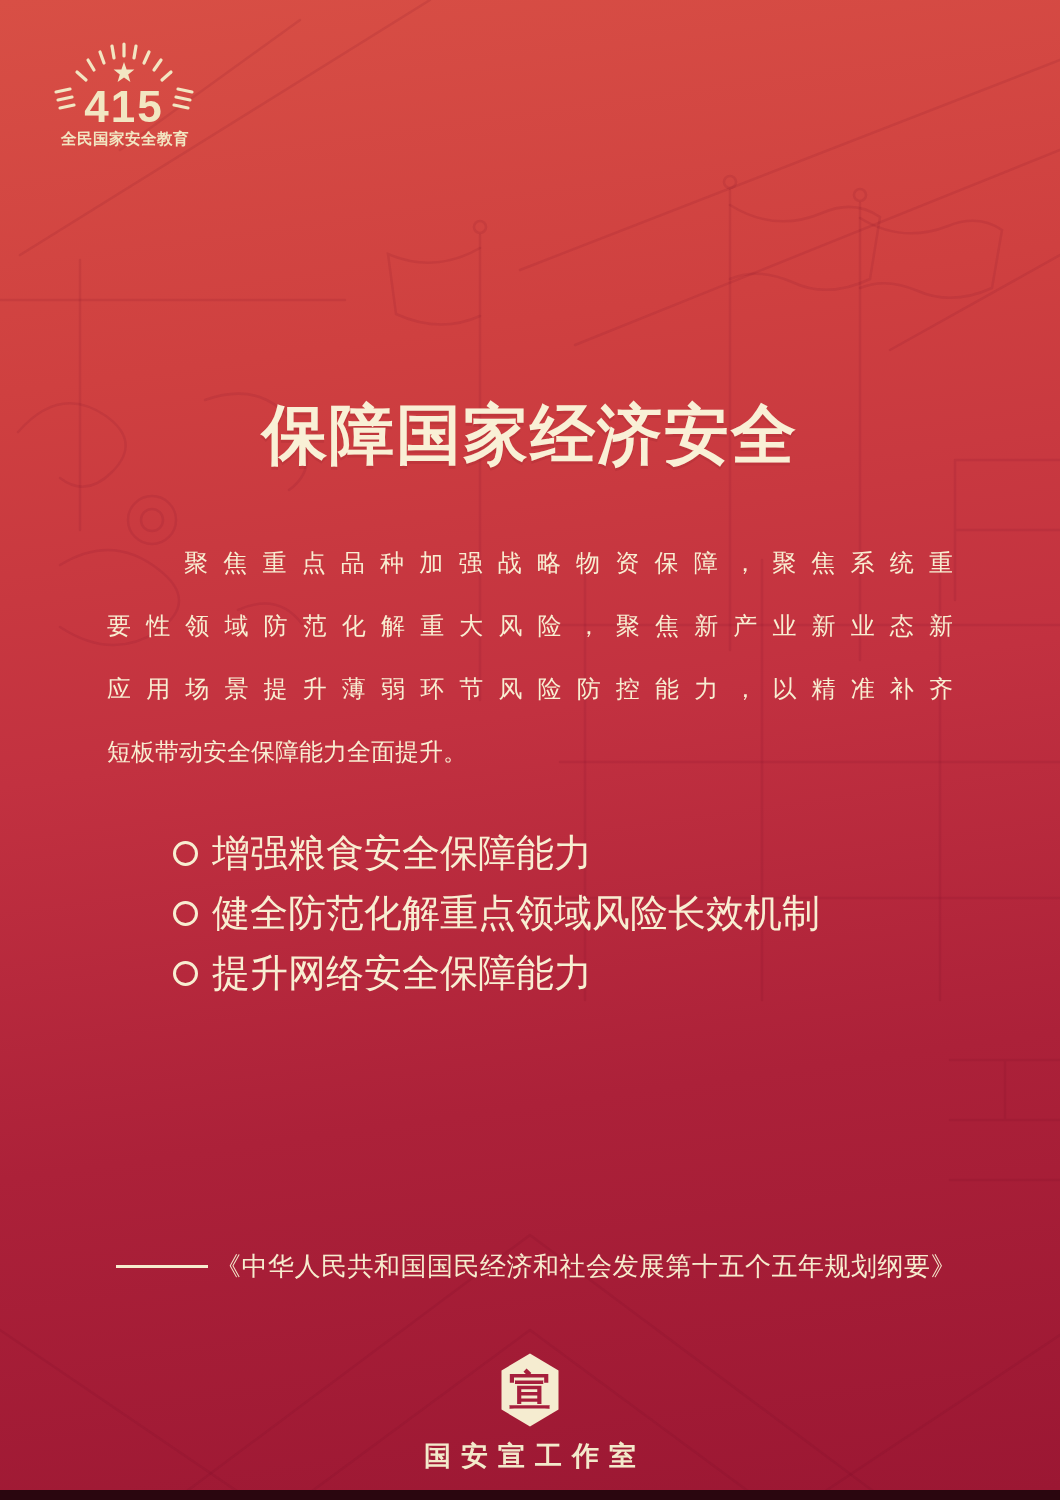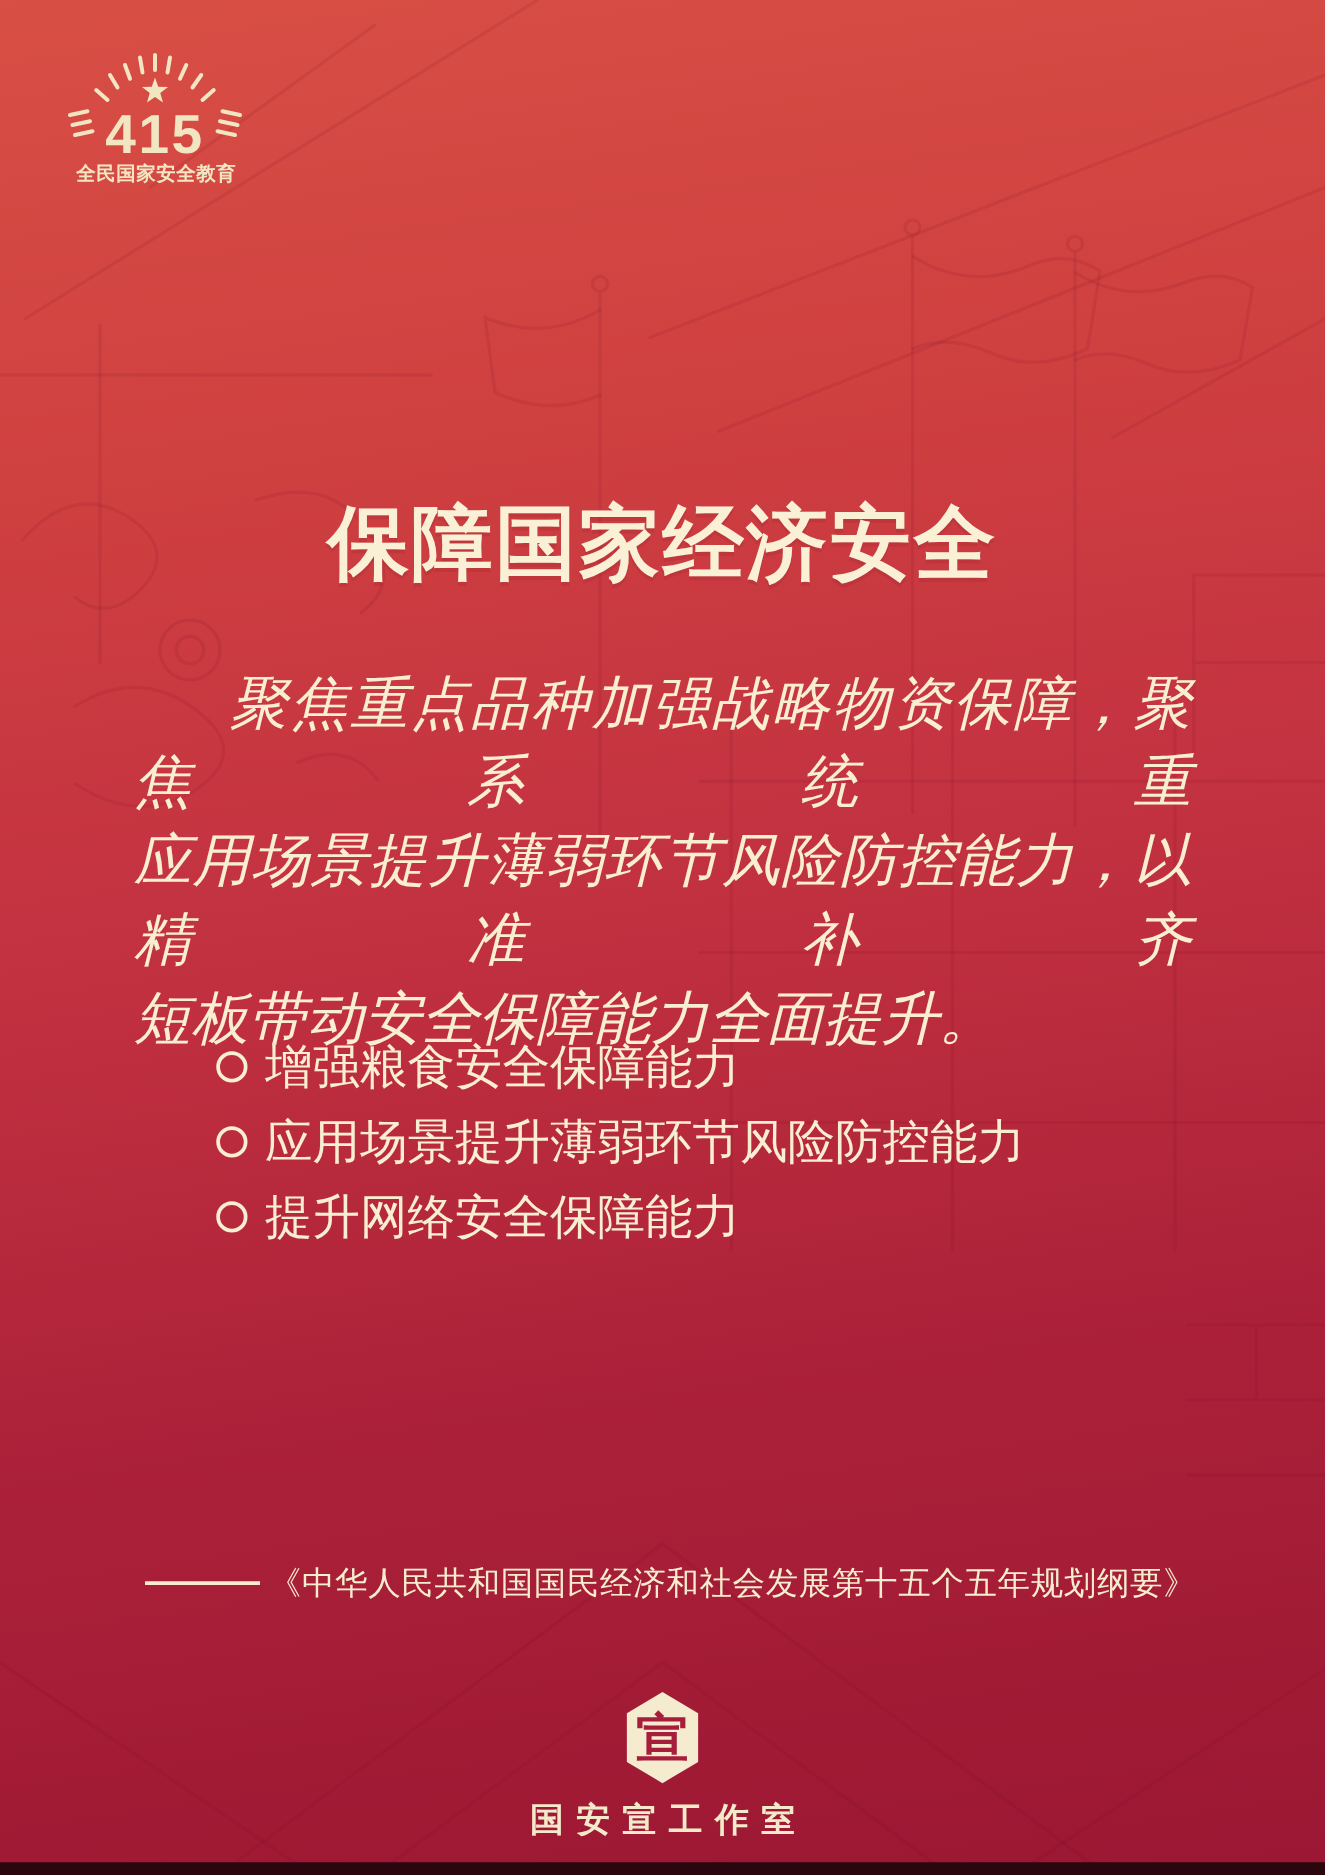--- a/index.html
+++ b/index.html
@@ -24,7 +24,7 @@
 
   .paragraph{
     position:absolute;left:107px;top:531px;width:846px;
-    color:#f8eed2;font-size:46px;font-weight:500;line-height:63px;font-style:italic;
+    color:#f8eed2;font-size:24px;font-weight:500;line-height:63px;
   }
   .para-line{text-align:justify;text-align-last:justify;}
   .para-line.first{text-indent:77px;}

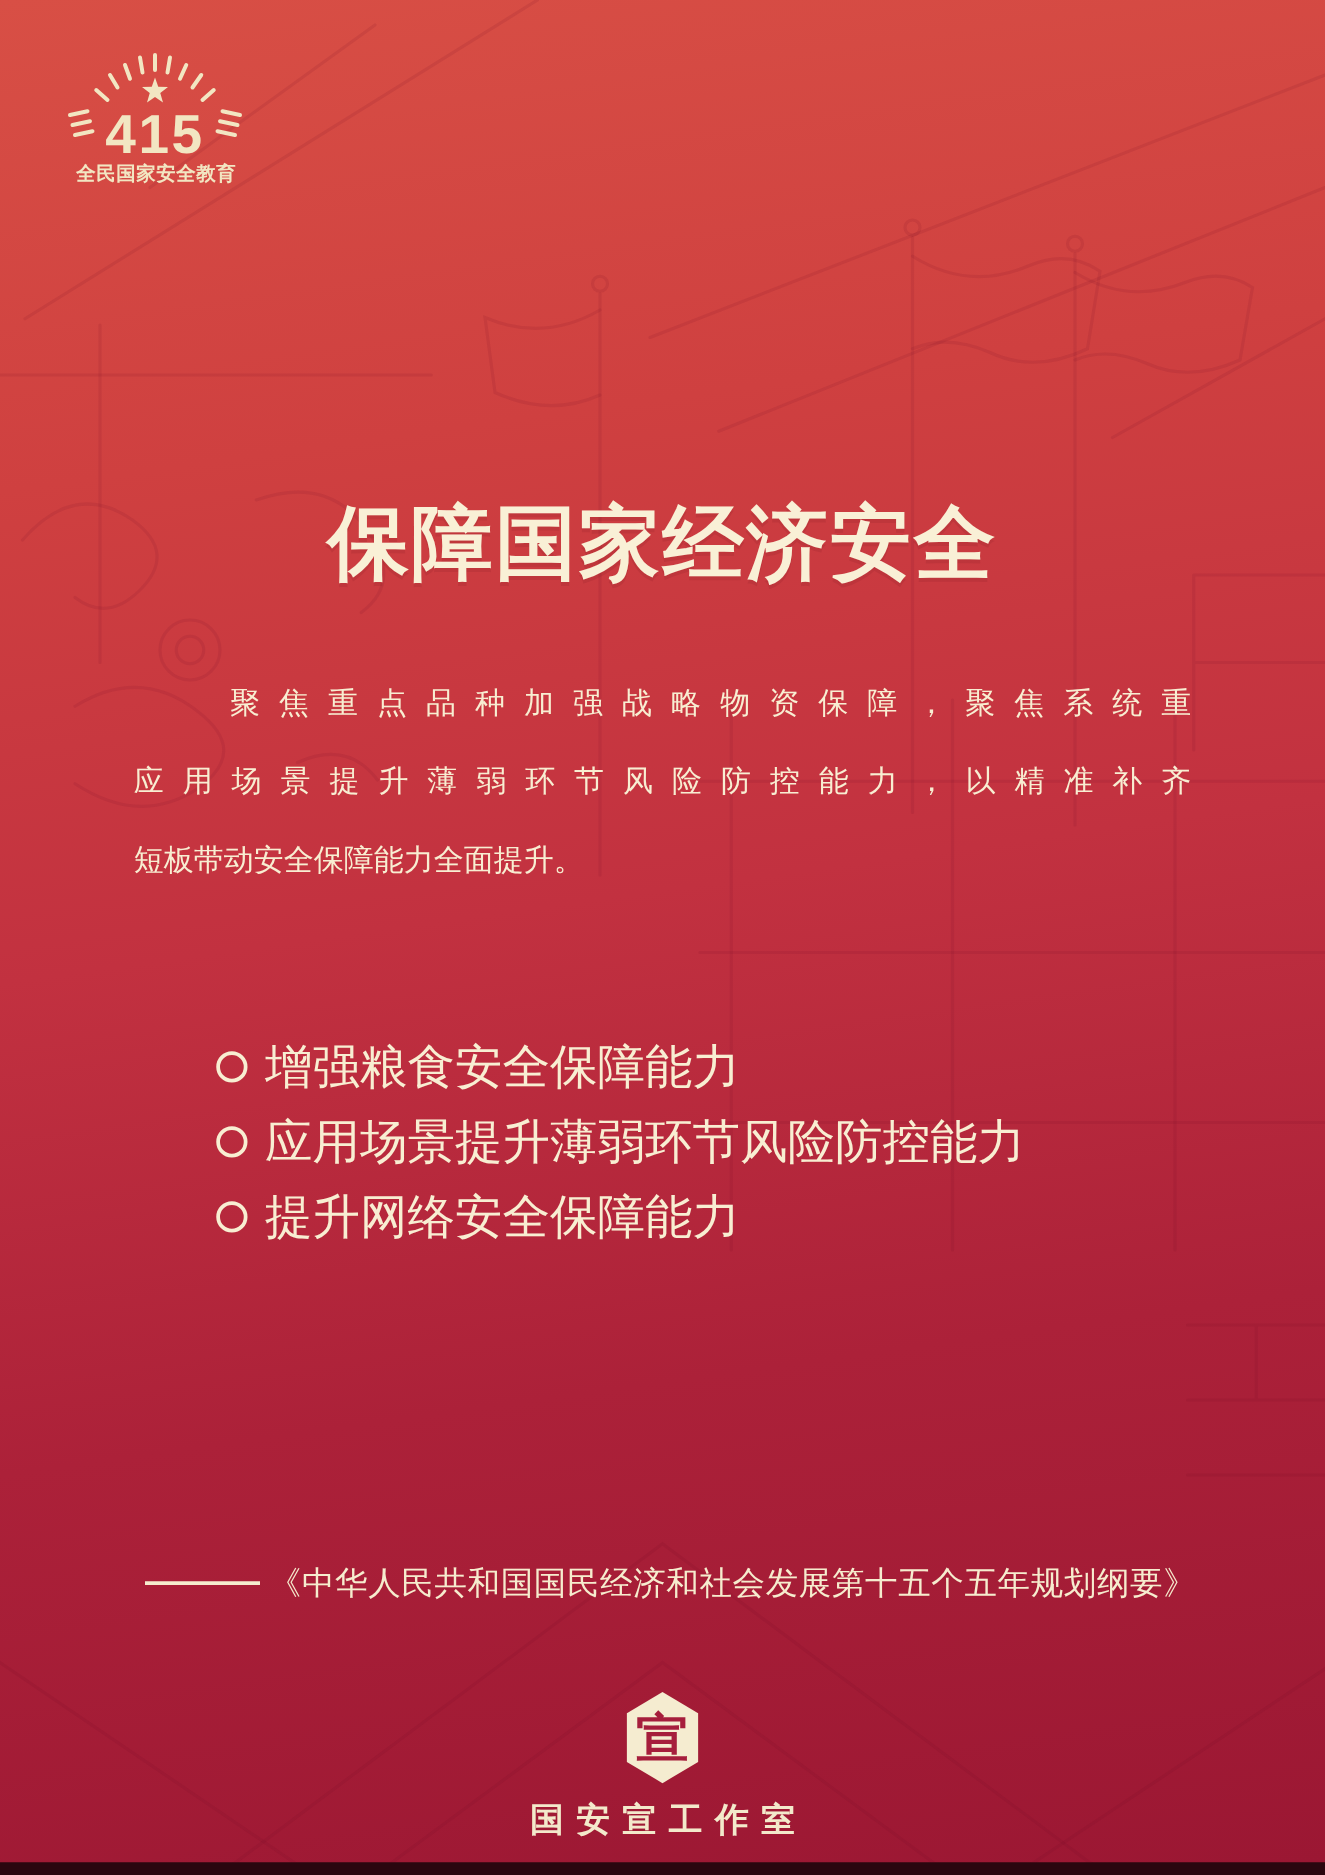--- a/index.html
+++ b/index.html
@@ -131,6 +131,7 @@
 
   <div class="paragraph">
     <div class="para-line first">聚焦重点品种加强战略物资保障，聚焦系统重</div>
+    <div class="para-line">要性领域防范化解重大风险，聚焦新产业新业态新</div>
     <div class="para-line">应用场景提升薄弱环节风险防控能力，以精准补齐</div>
     <div class="para-line last">短板带动安全保障能力全面提升。</div>
   </div>

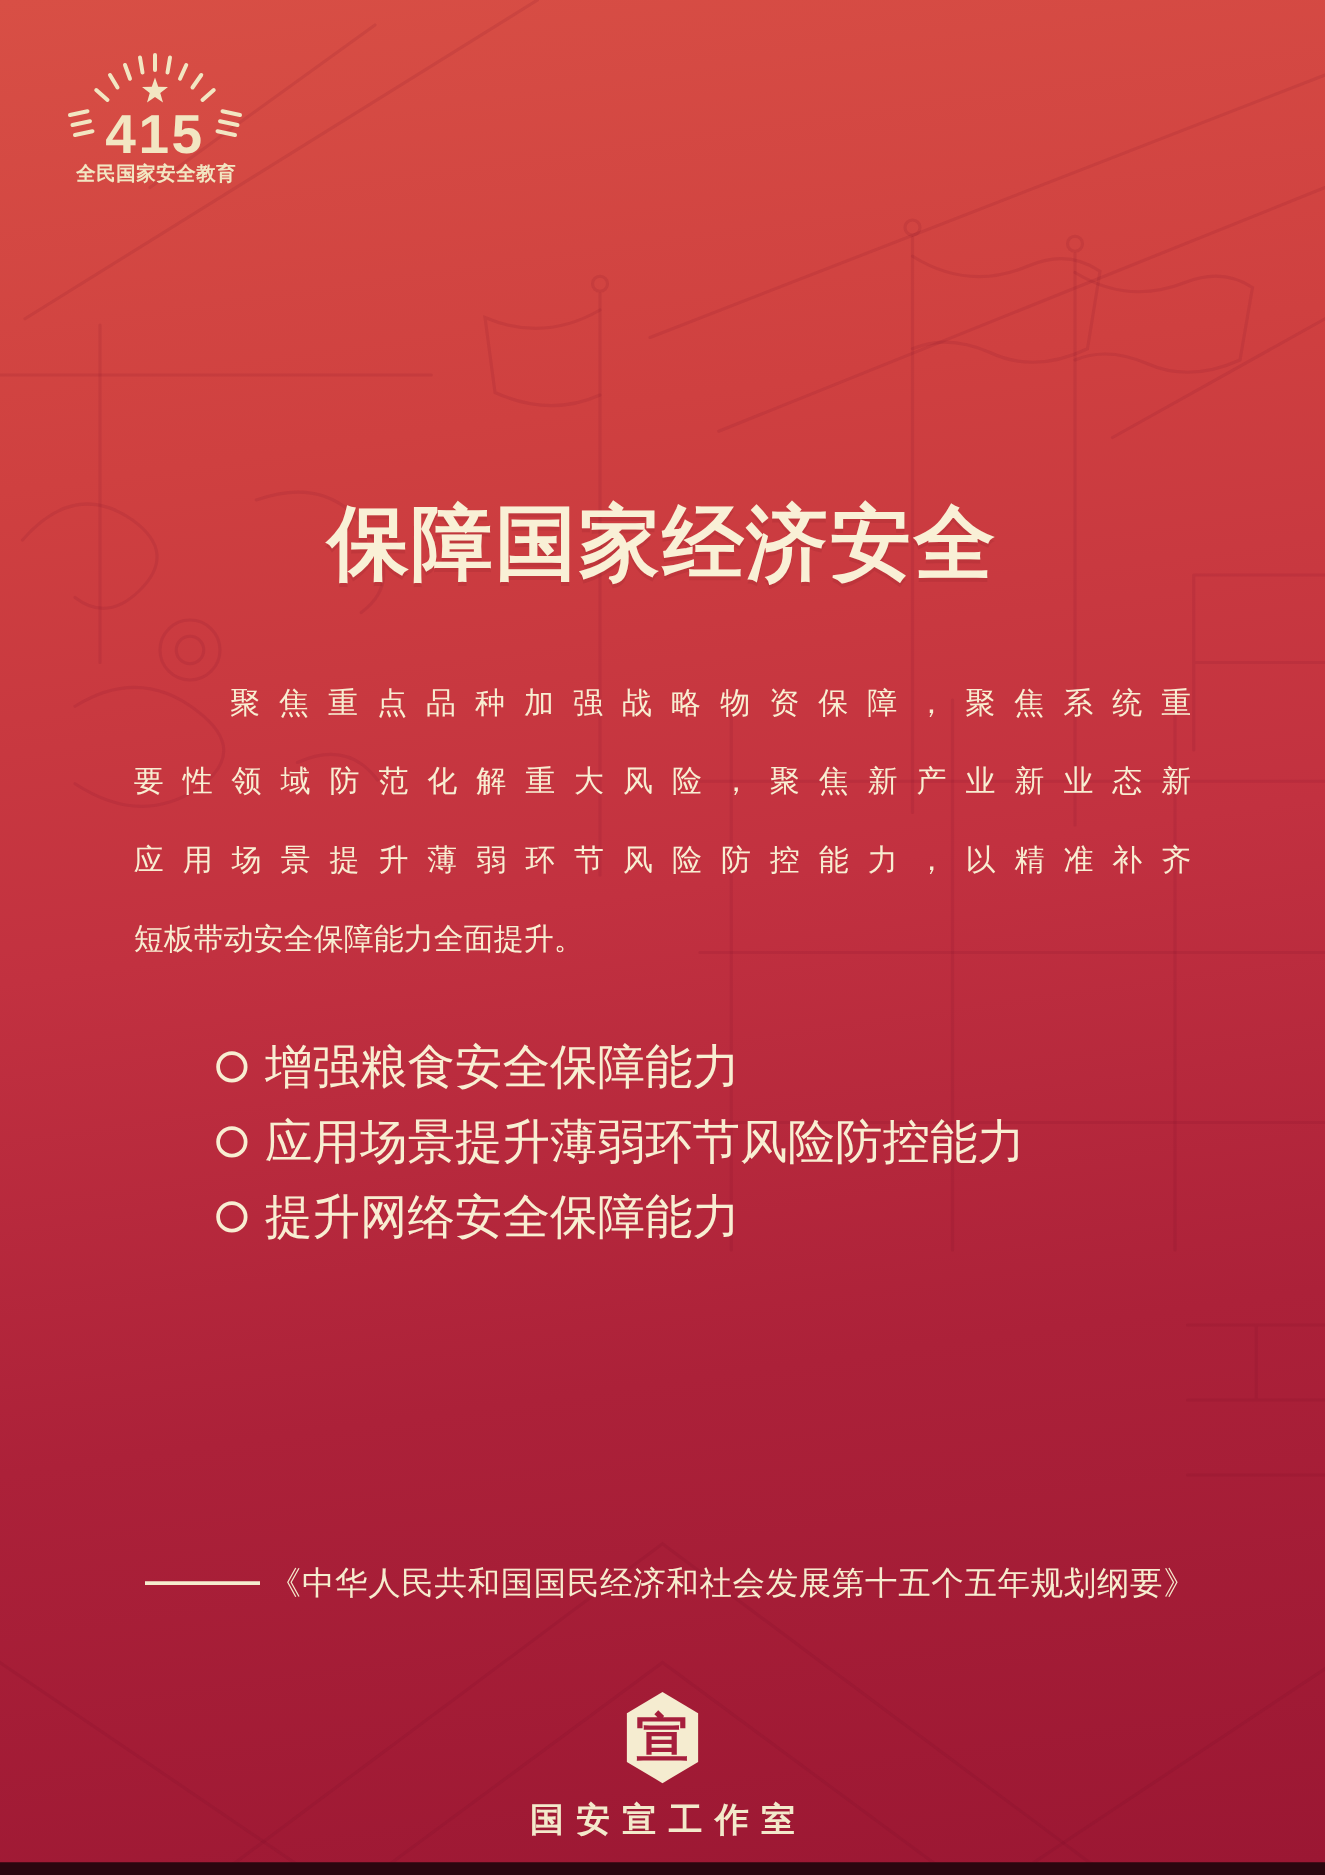--- a/index.html
+++ b/index.html
@@ -143,7 +143,7 @@
     </div>
     <div class="bullet-row">
       <span class="bullet-ring"></span>
-      <span class="bullet-text">应用场景提升薄弱环节风险防控能力</span>
+      <span class="bullet-text">健全防范化解重点领域风险长效机制</span>
     </div>
     <div class="bullet-row">
       <span class="bullet-ring"></span>

